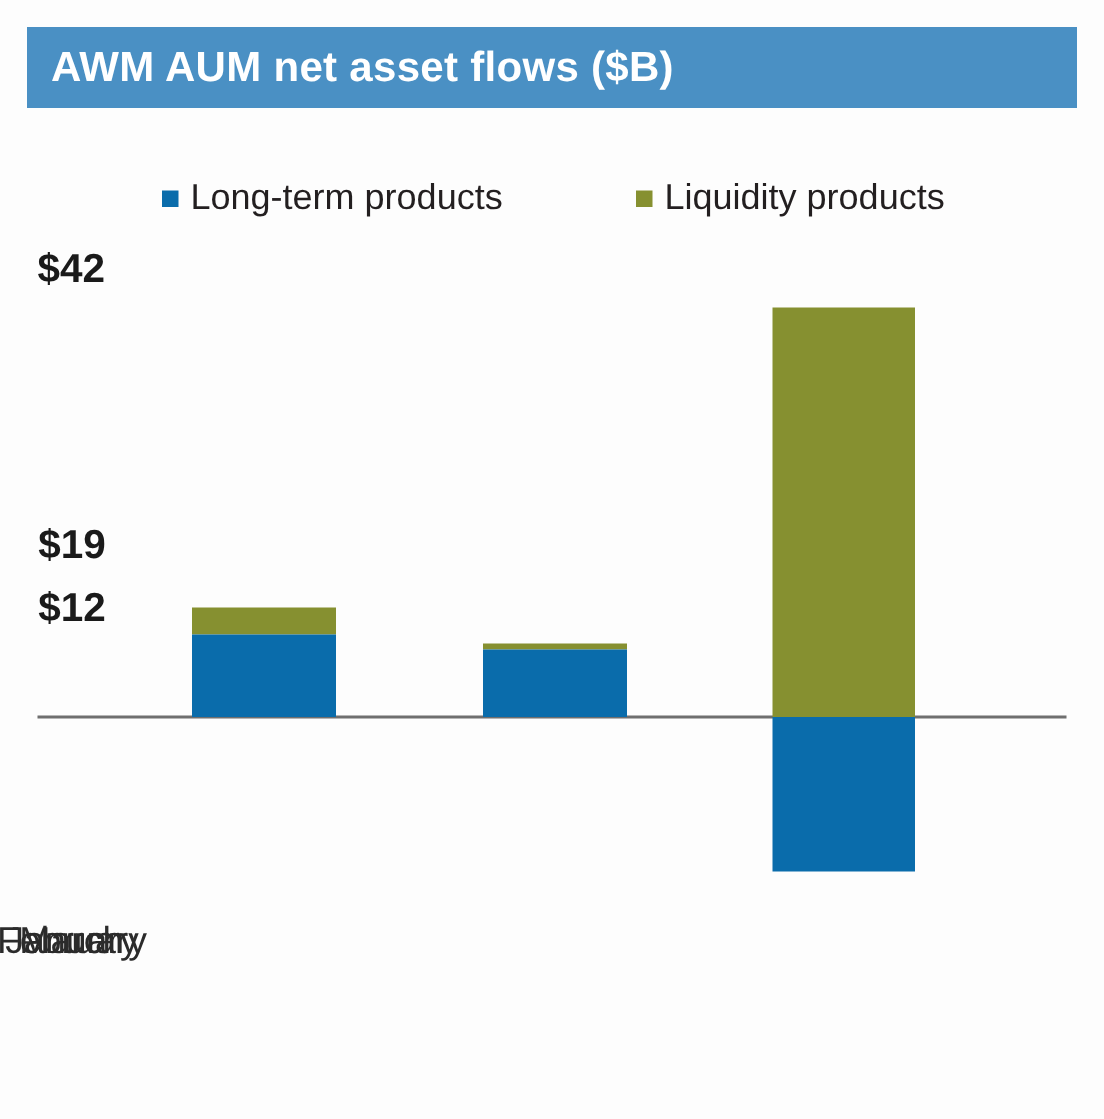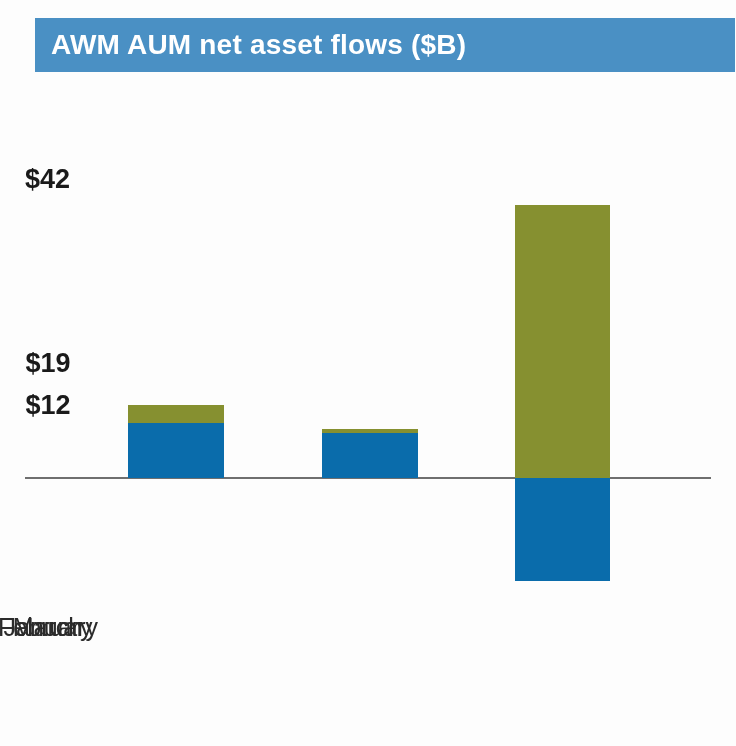--- a/index.html
+++ b/index.html
@@ -30,7 +30,6 @@
     height: 54px;
     background: #4a90c4;
     box-sizing: border-box;
-    margin-left: 17px;
   }
   #title-text {
     position: absolute;

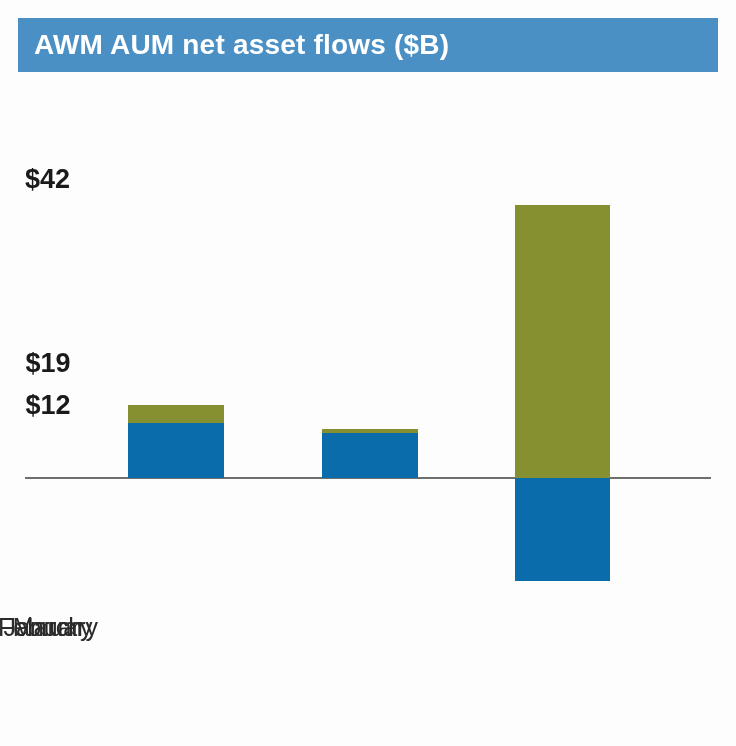--- a/index.html
+++ b/index.html
@@ -143,6 +143,16 @@
     <div id="title-text">AWM AUM net asset flows ($B)</div>
   </div>
 
+  <div id="legend">
+    <div class="legend-item" id="legend-item-0">
+      <span class="legend-swatch" style="background:#0a6cab;"></span>
+      <span class="legend-label">Long-term products</span>
+    </div>
+    <div class="legend-item" id="legend-item-1">
+      <span class="legend-swatch" style="background:#869030;"></span>
+      <span class="legend-label">Liquidity products</span>
+    </div>
+  </div>
 
   <div id="plot">
 

